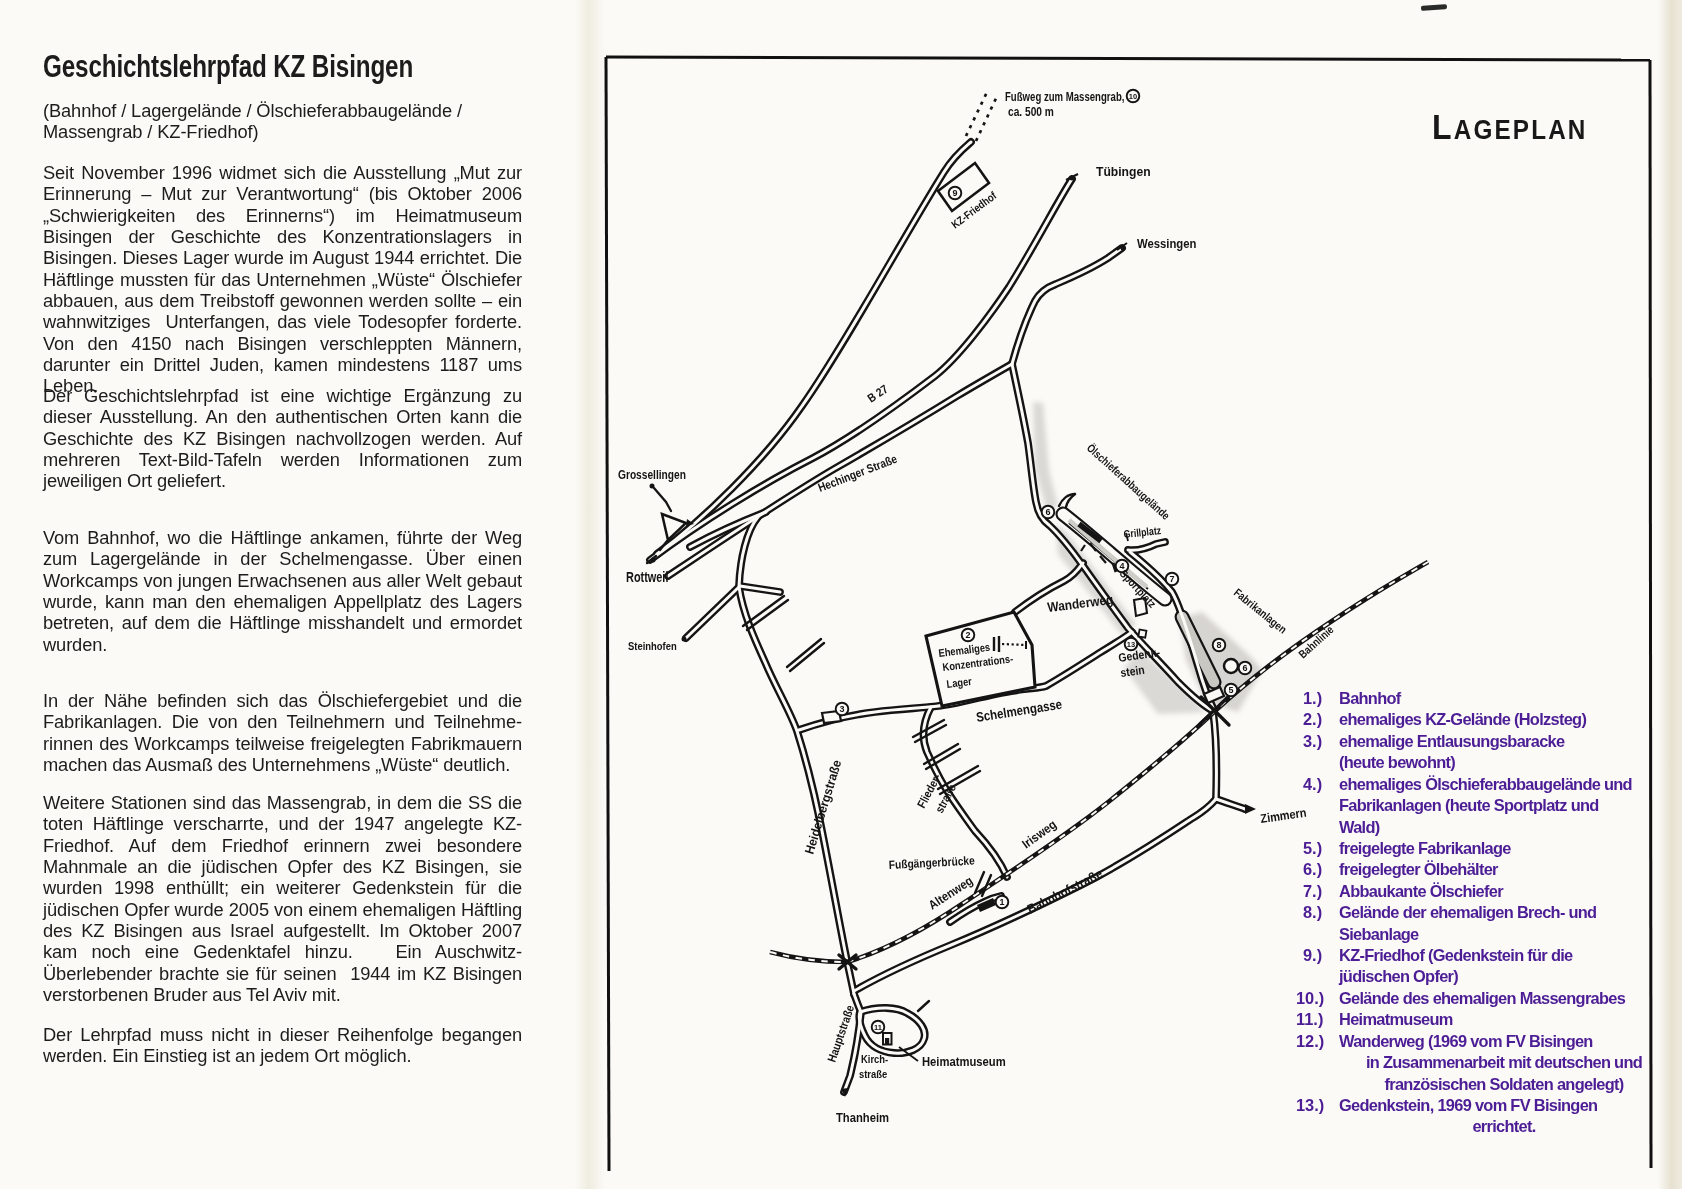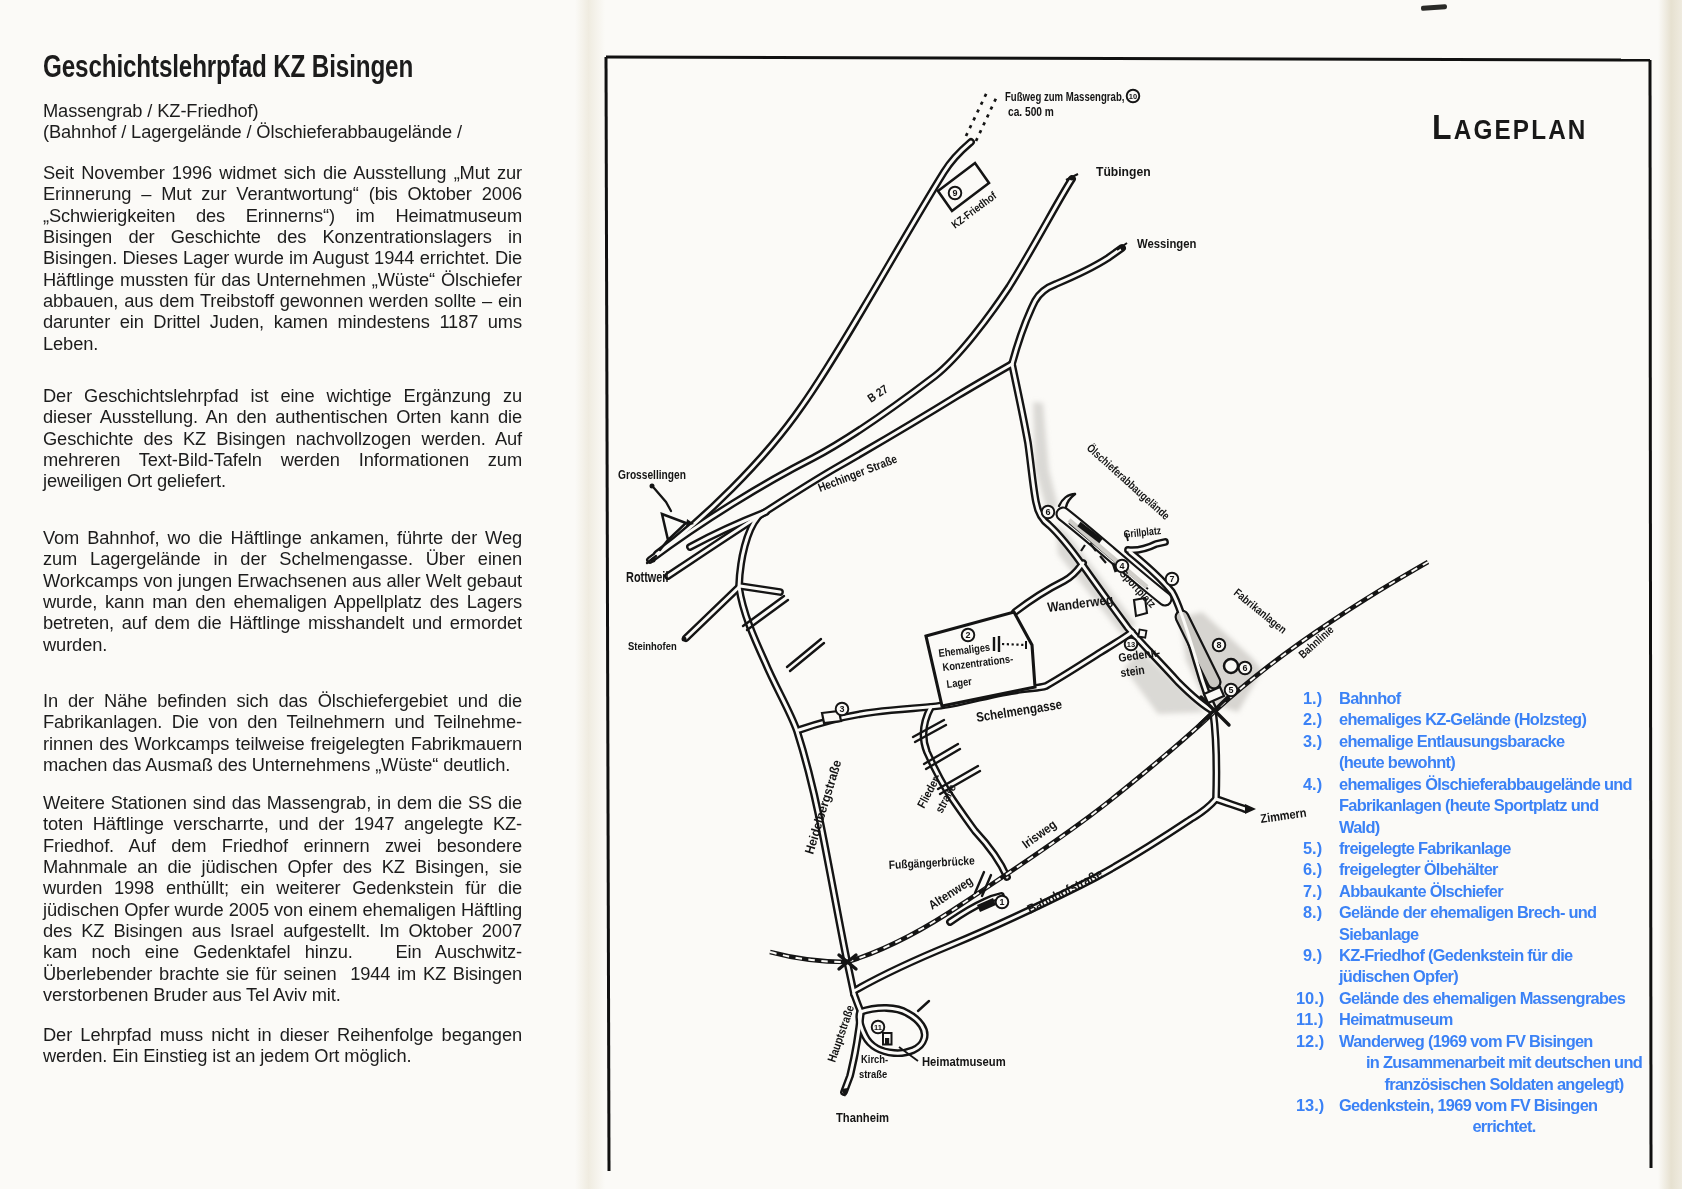--- a/index.html
+++ b/index.html
@@ -36,8 +36,8 @@
   <div class="h1" style="top:48px;">Geschichtslehrpfad KZ Bisingen</div>
 
   <div class="para" style="top:100px;">
+    <div class="l">(Bahnhof / Lagergelände / Ölschieferabbaugelände /</div>
     <div class="l">Massengrab / KZ-Friedhof)</div>
-    <div class="l">(Bahnhof / Lagergelände / Ölschieferabbaugelände /</div>
   </div>
 
   <div class="para" style="top:162px;">

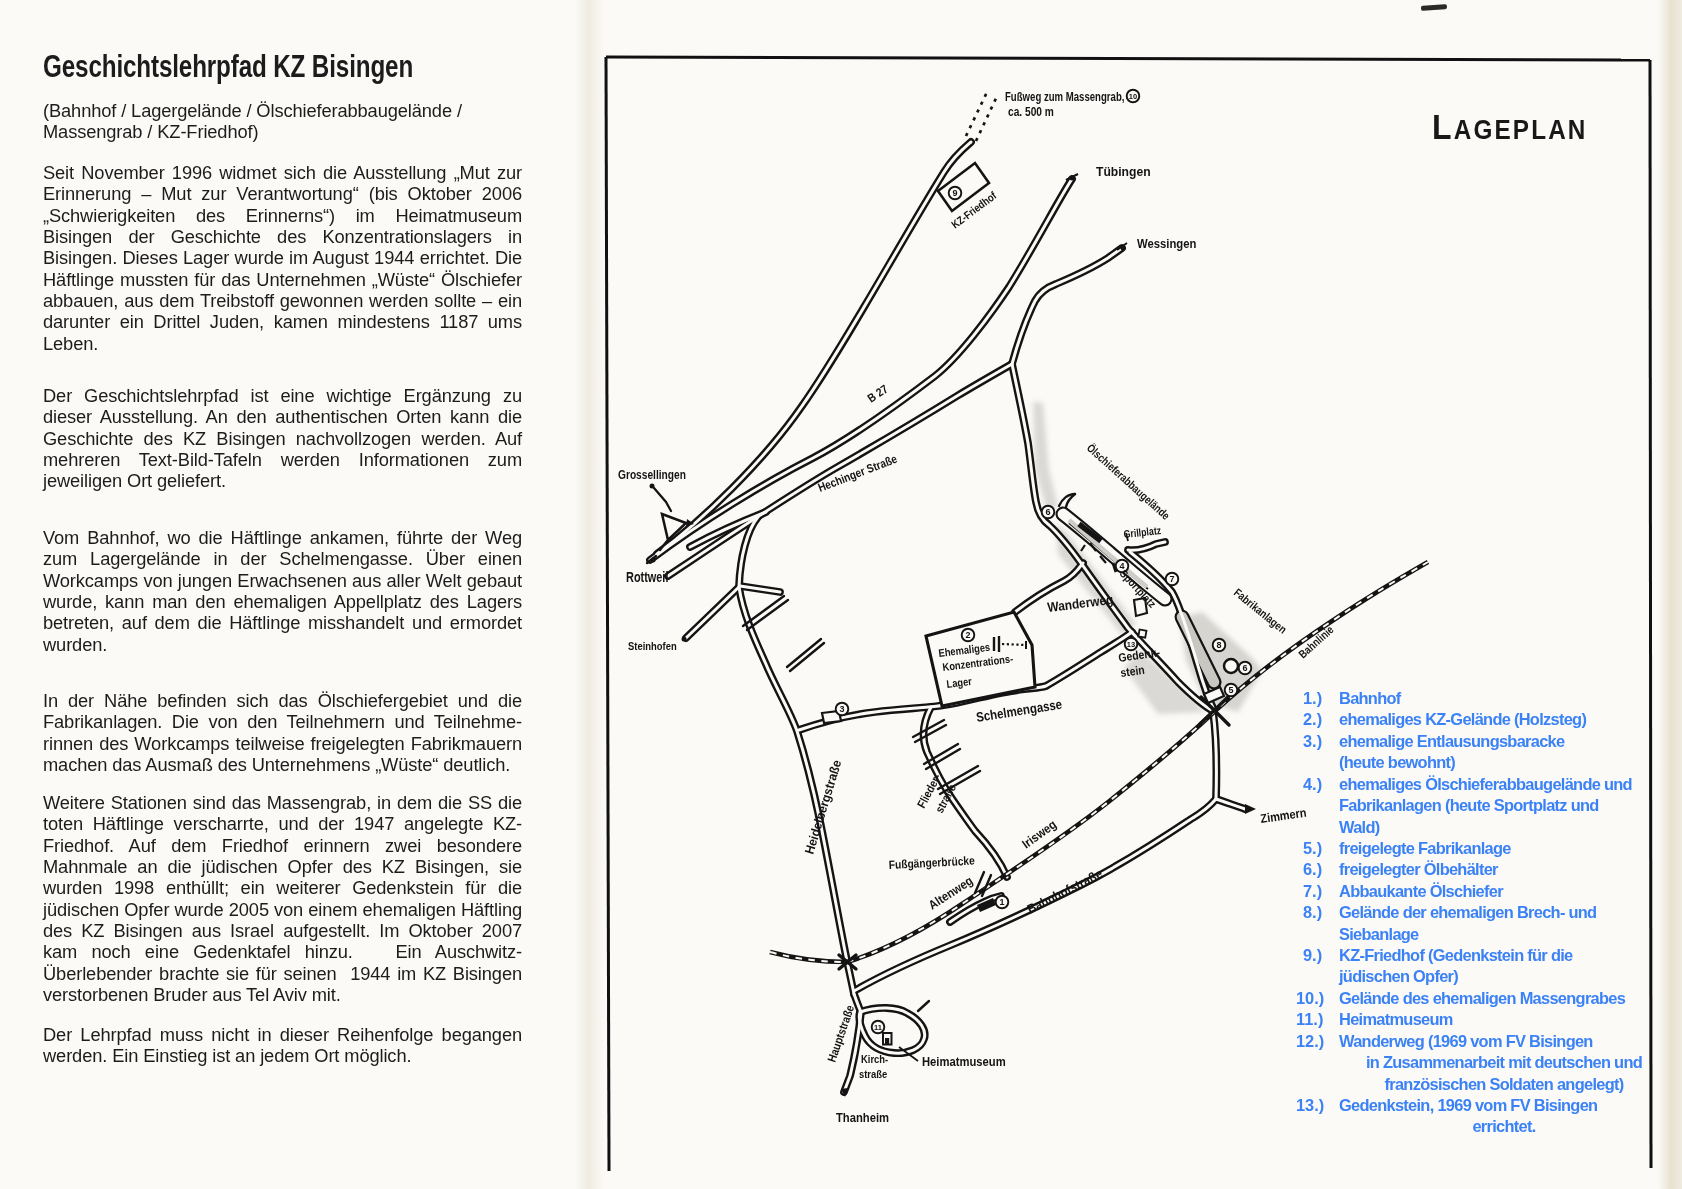--- a/index.html
+++ b/index.html
@@ -48,6 +48,7 @@
     <div class="j">Bisingen. Dieses Lager wurde im August 1944 errichtet. Die</div>
     <div class="j">Häftlinge mussten für das Unternehmen „Wüste“ Ölschiefer</div>
     <div class="j">abbauen, aus dem Treibstoff gewonnen werden sollte – ein</div>
+    <div class="j">wahnwitziges&nbsp; Unterfangen, das viele Todesopfer forderte.</div>
     <div class="j">darunter ein Drittel Juden, kamen mindestens 1187 ums</div>
     <div class="l">Leben.</div>
   </div>

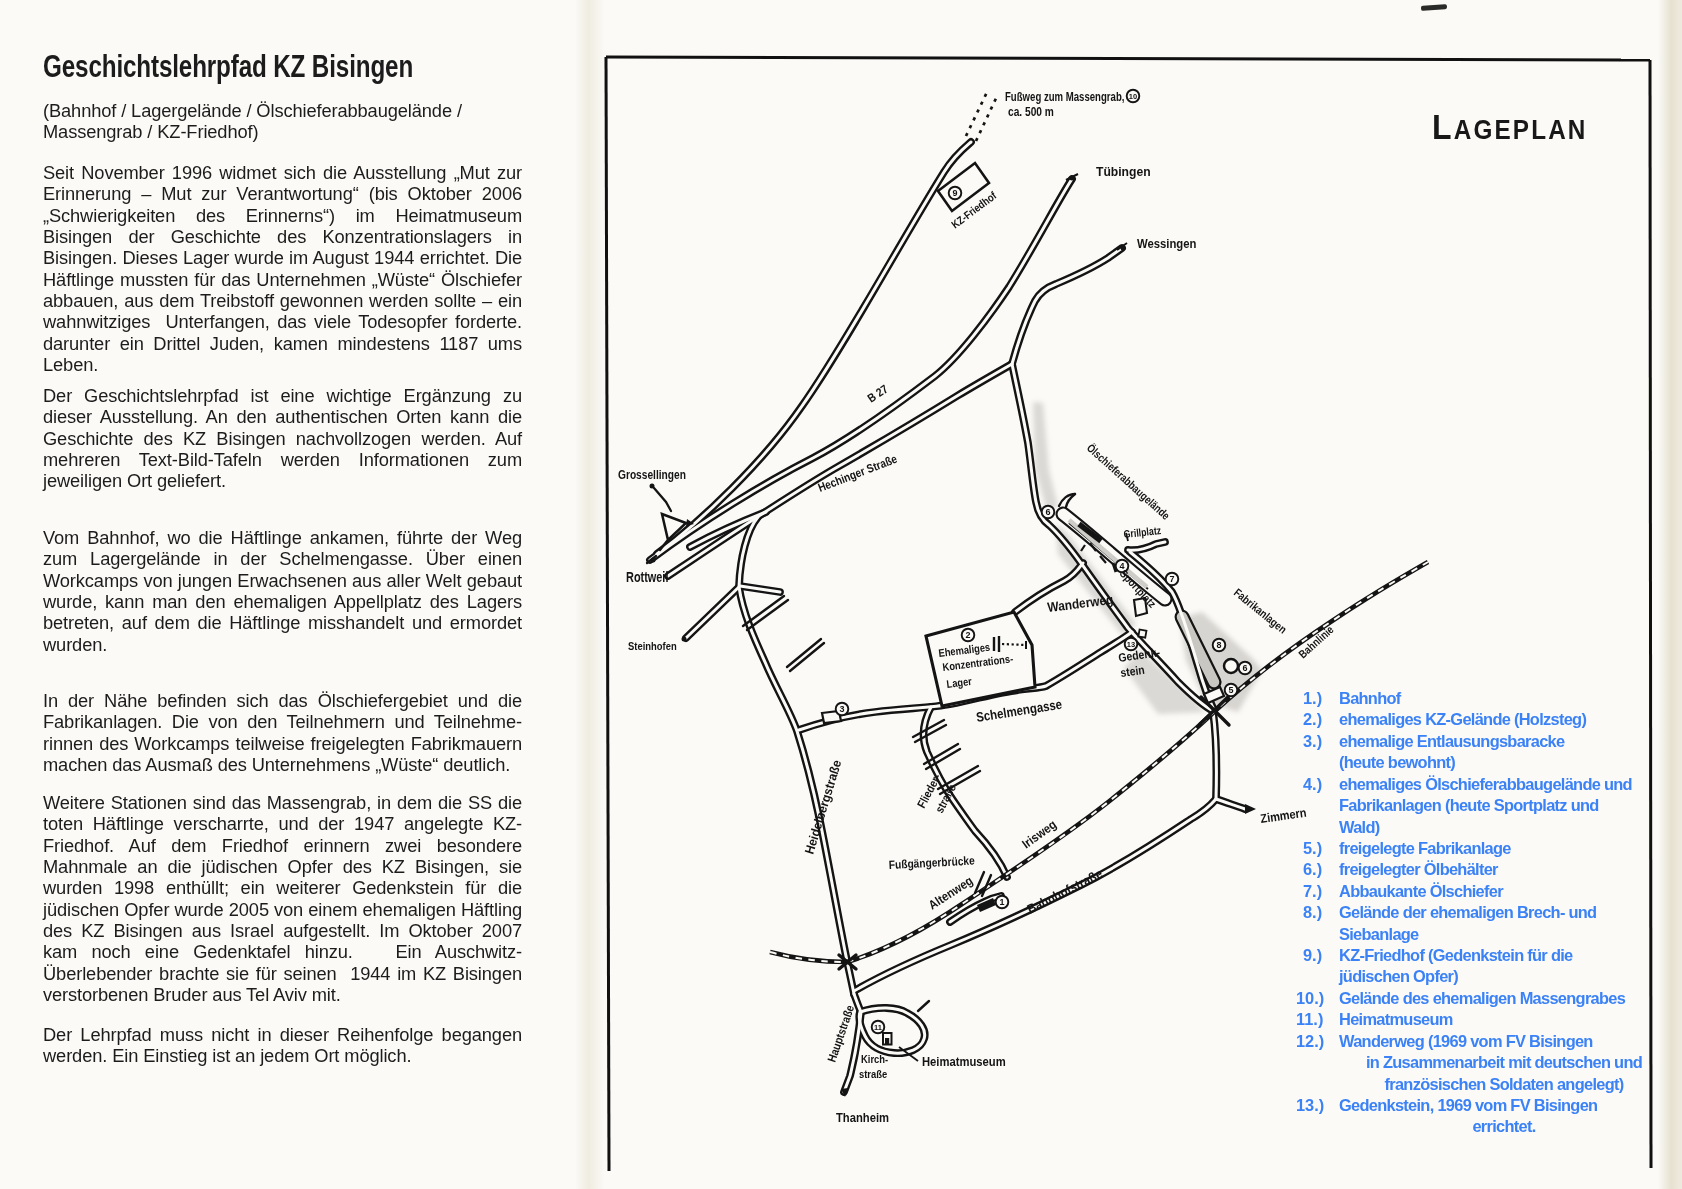--- a/index.html
+++ b/index.html
@@ -49,6 +49,7 @@
     <div class="j">Häftlinge mussten für das Unternehmen „Wüste“ Ölschiefer</div>
     <div class="j">abbauen, aus dem Treibstoff gewonnen werden sollte – ein</div>
     <div class="j">wahnwitziges&nbsp; Unterfangen, das viele Todesopfer forderte.</div>
+    <div class="j">Von den 4150 nach Bisingen verschleppten Männern,</div>
     <div class="j">darunter ein Drittel Juden, kamen mindestens 1187 ums</div>
     <div class="l">Leben.</div>
   </div>

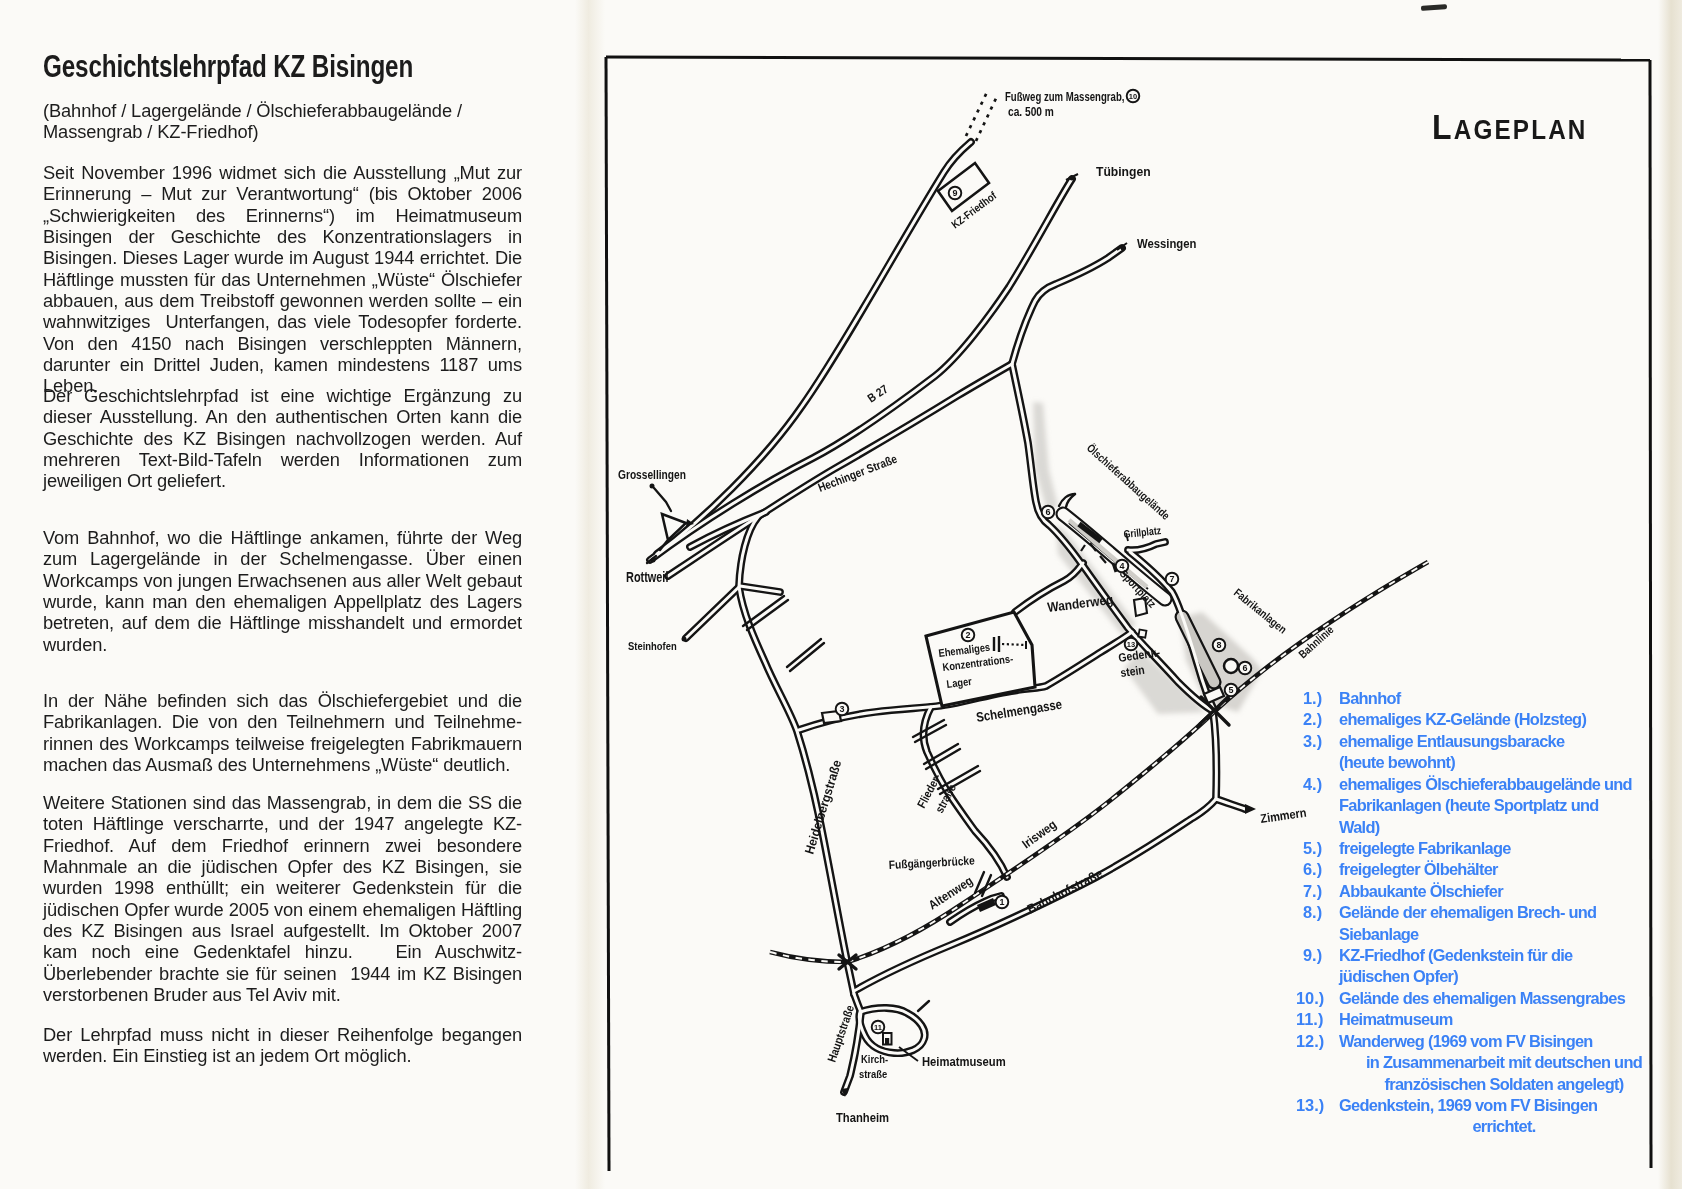--- a/index.html
+++ b/index.html
@@ -14,7 +14,7 @@
   .para div{height:21.35px;overflow:visible;white-space:nowrap;}
   .para div.j{white-space:normal;}
   #legend{position:absolute;left:1296px;top:688px;width:370px;font-weight:bold;
-          font-size:16.4px;line-height:21.42px;letter-spacing:-0.7px;color:#3b82f6;}
+          font-size:16.4px;line-height:21.42px;letter-spacing:-0.7px;color:#4c1d95;}
   .li{white-space:nowrap;}
   .num{display:inline-block;width:43px;letter-spacing:0;}
   .num.s{padding-left:7px;width:36px;}

